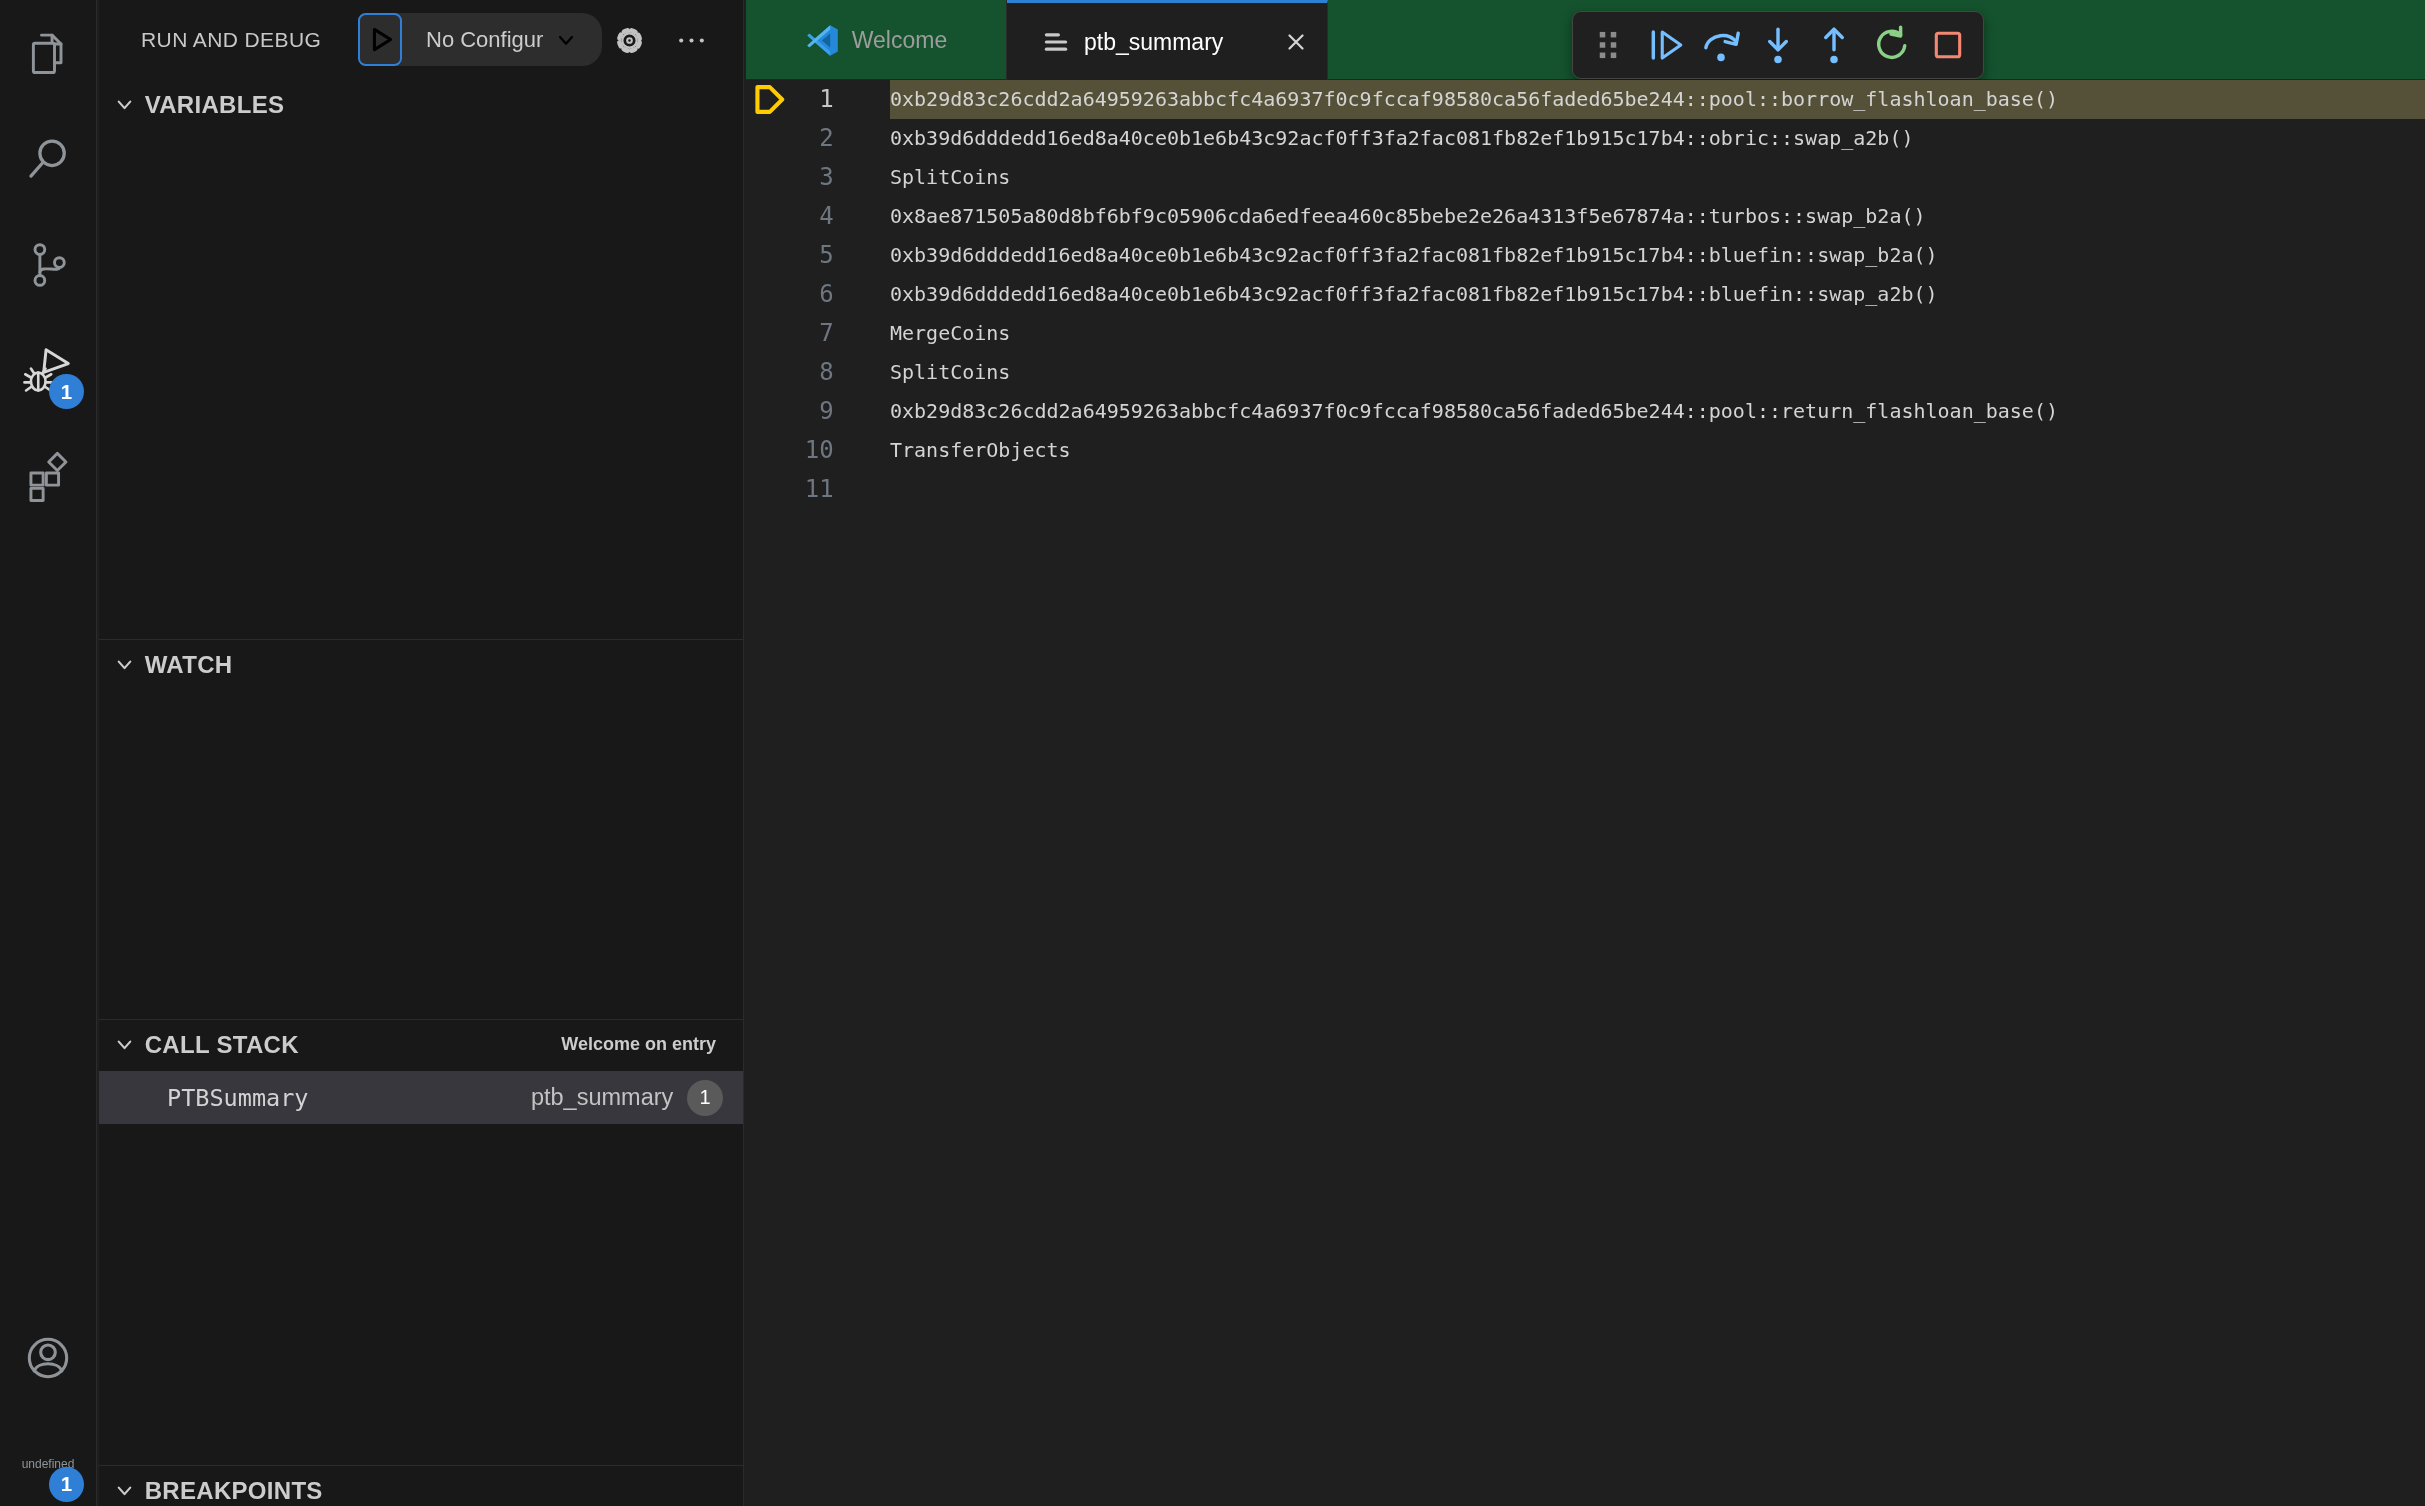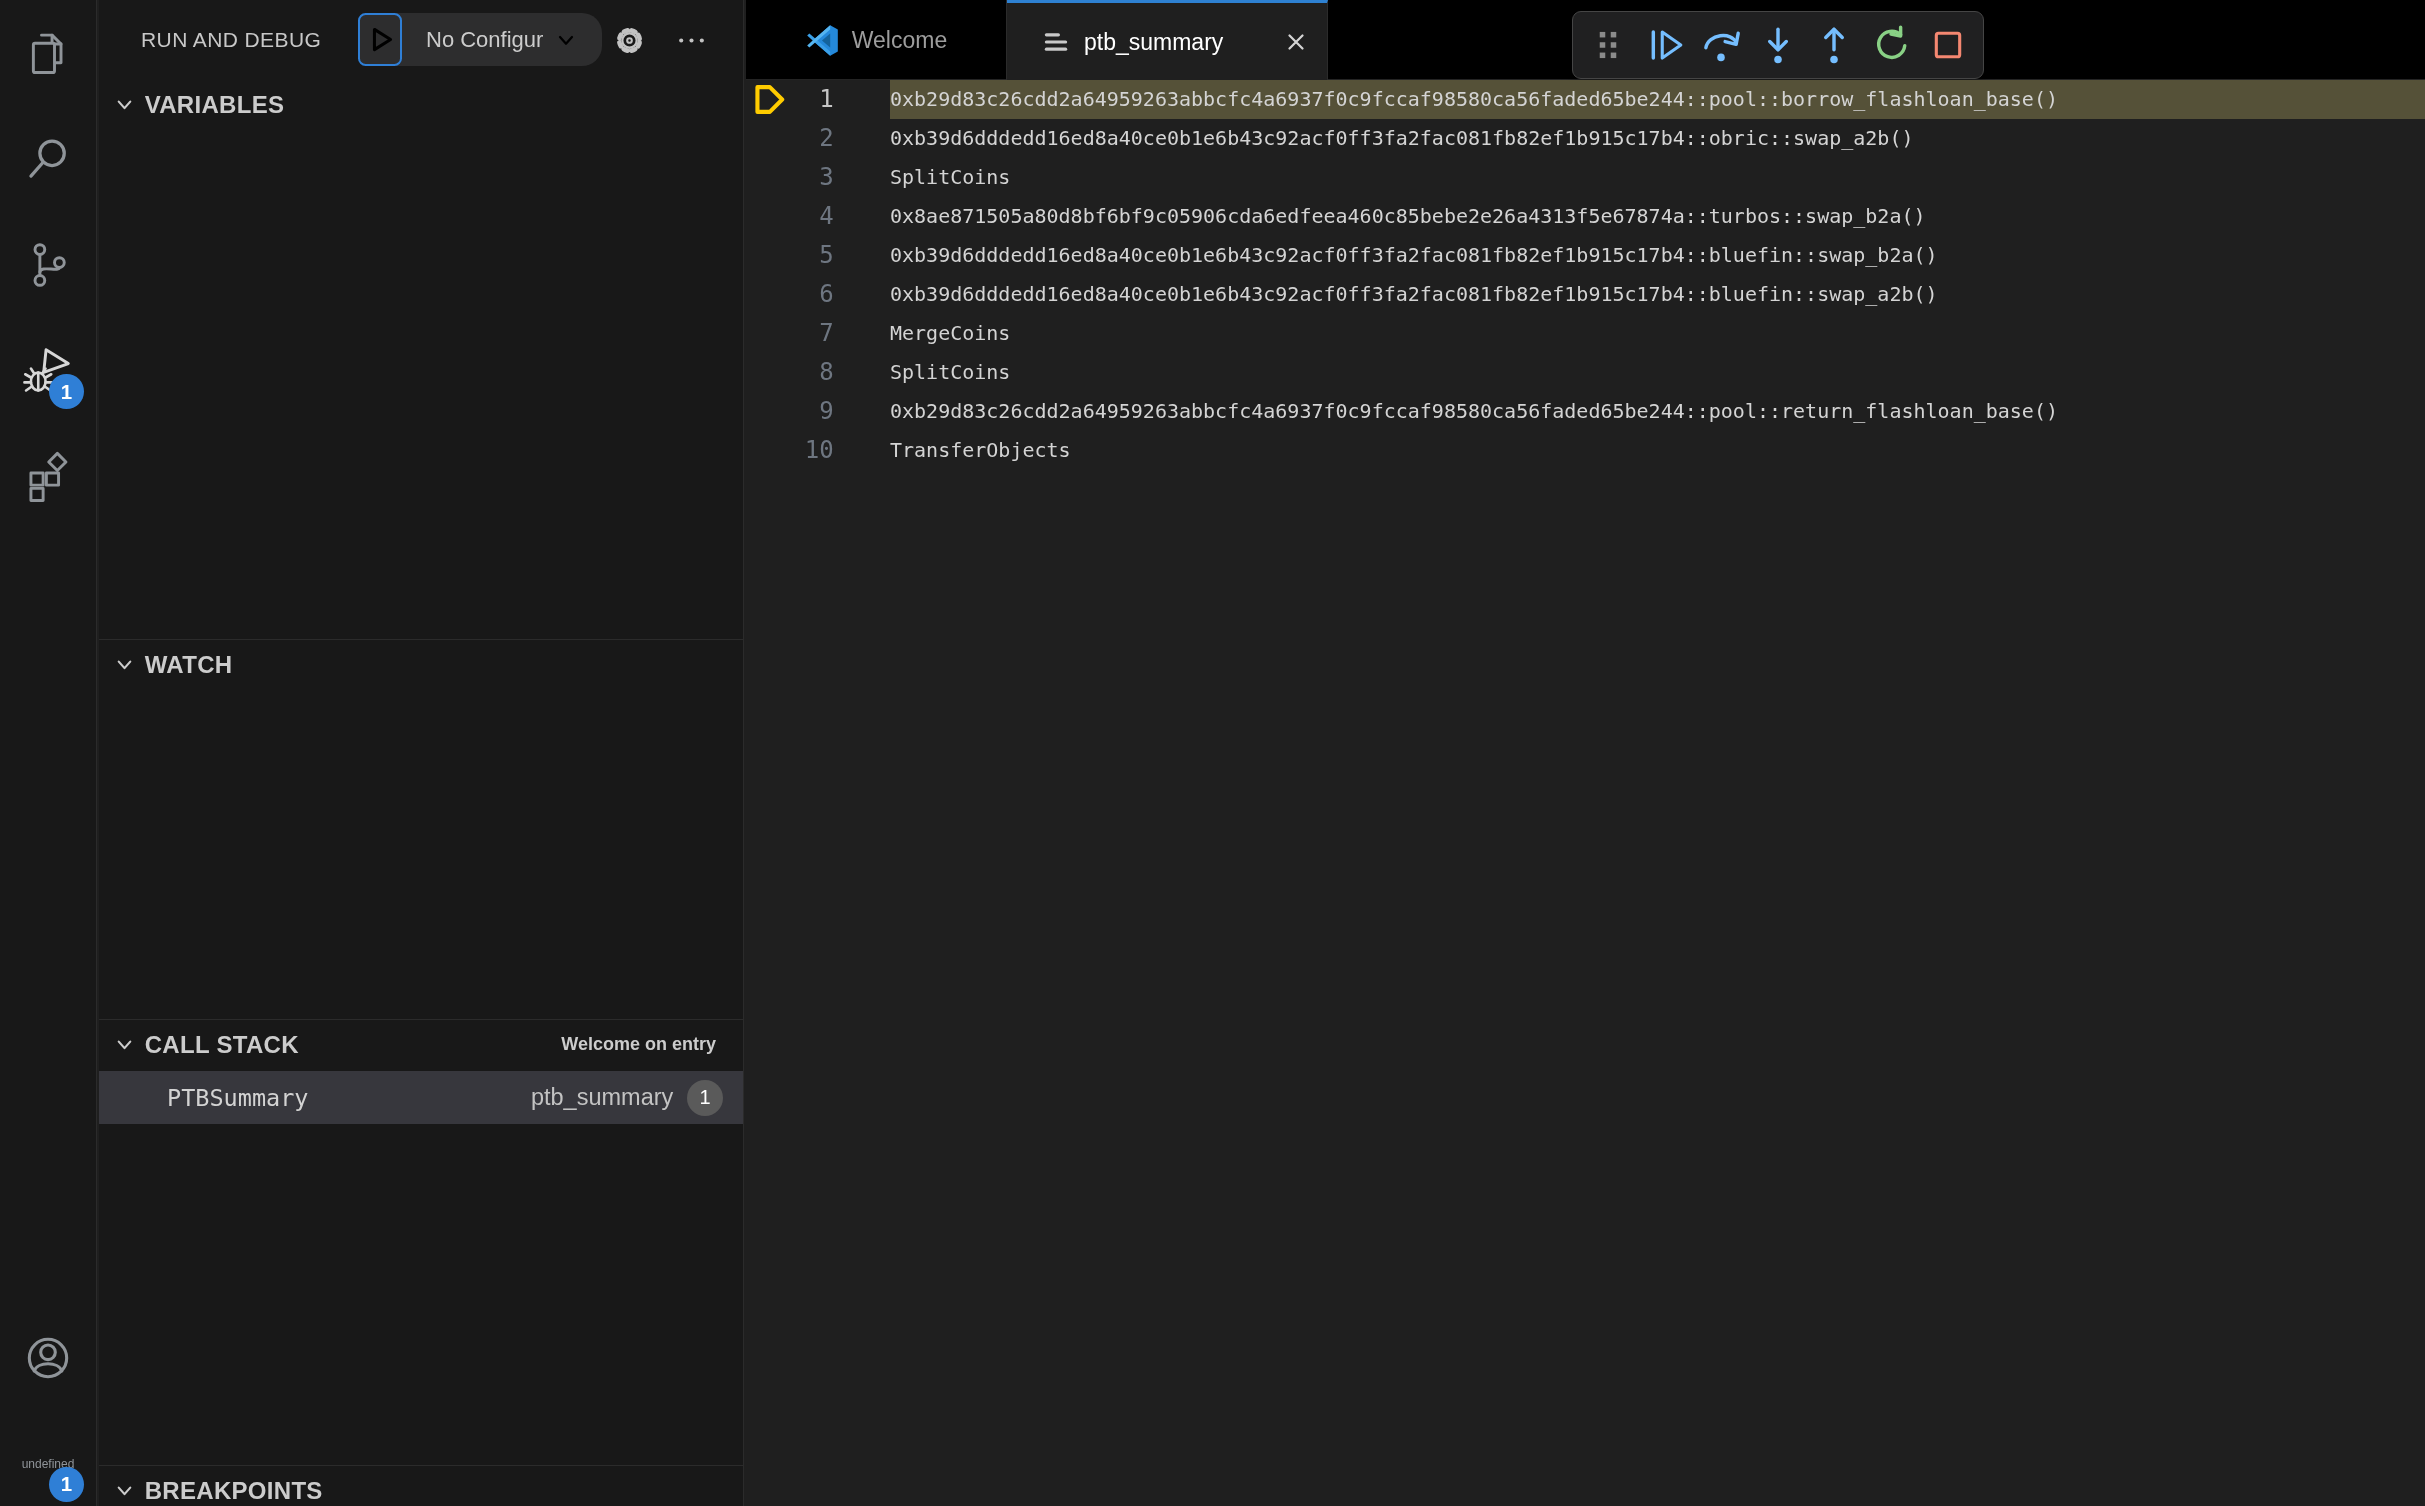--- a/index.html
+++ b/index.html
@@ -52,7 +52,7 @@
 
   
   .editor-area{position:absolute;left:746px;top:0;right:0;height:100%;background:#1f1f1f;}
-  .tab-bar{position:absolute;left:0;top:0;right:0;height:80px;background:#000000;
+  .tab-bar{position:absolute;left:0;top:0;right:0;height:80px;background:#14532d;
            border-bottom:1.5px solid #242424;box-sizing:border-box;display:flex;}
   .tab{height:80px;display:flex;align-items:center;box-sizing:border-box;position:relative;}
   .tab-welcome{width:261px;justify-content:center;gap:12px;border-right:1.5px solid #2b2b2b;color:#9d9d9d;}

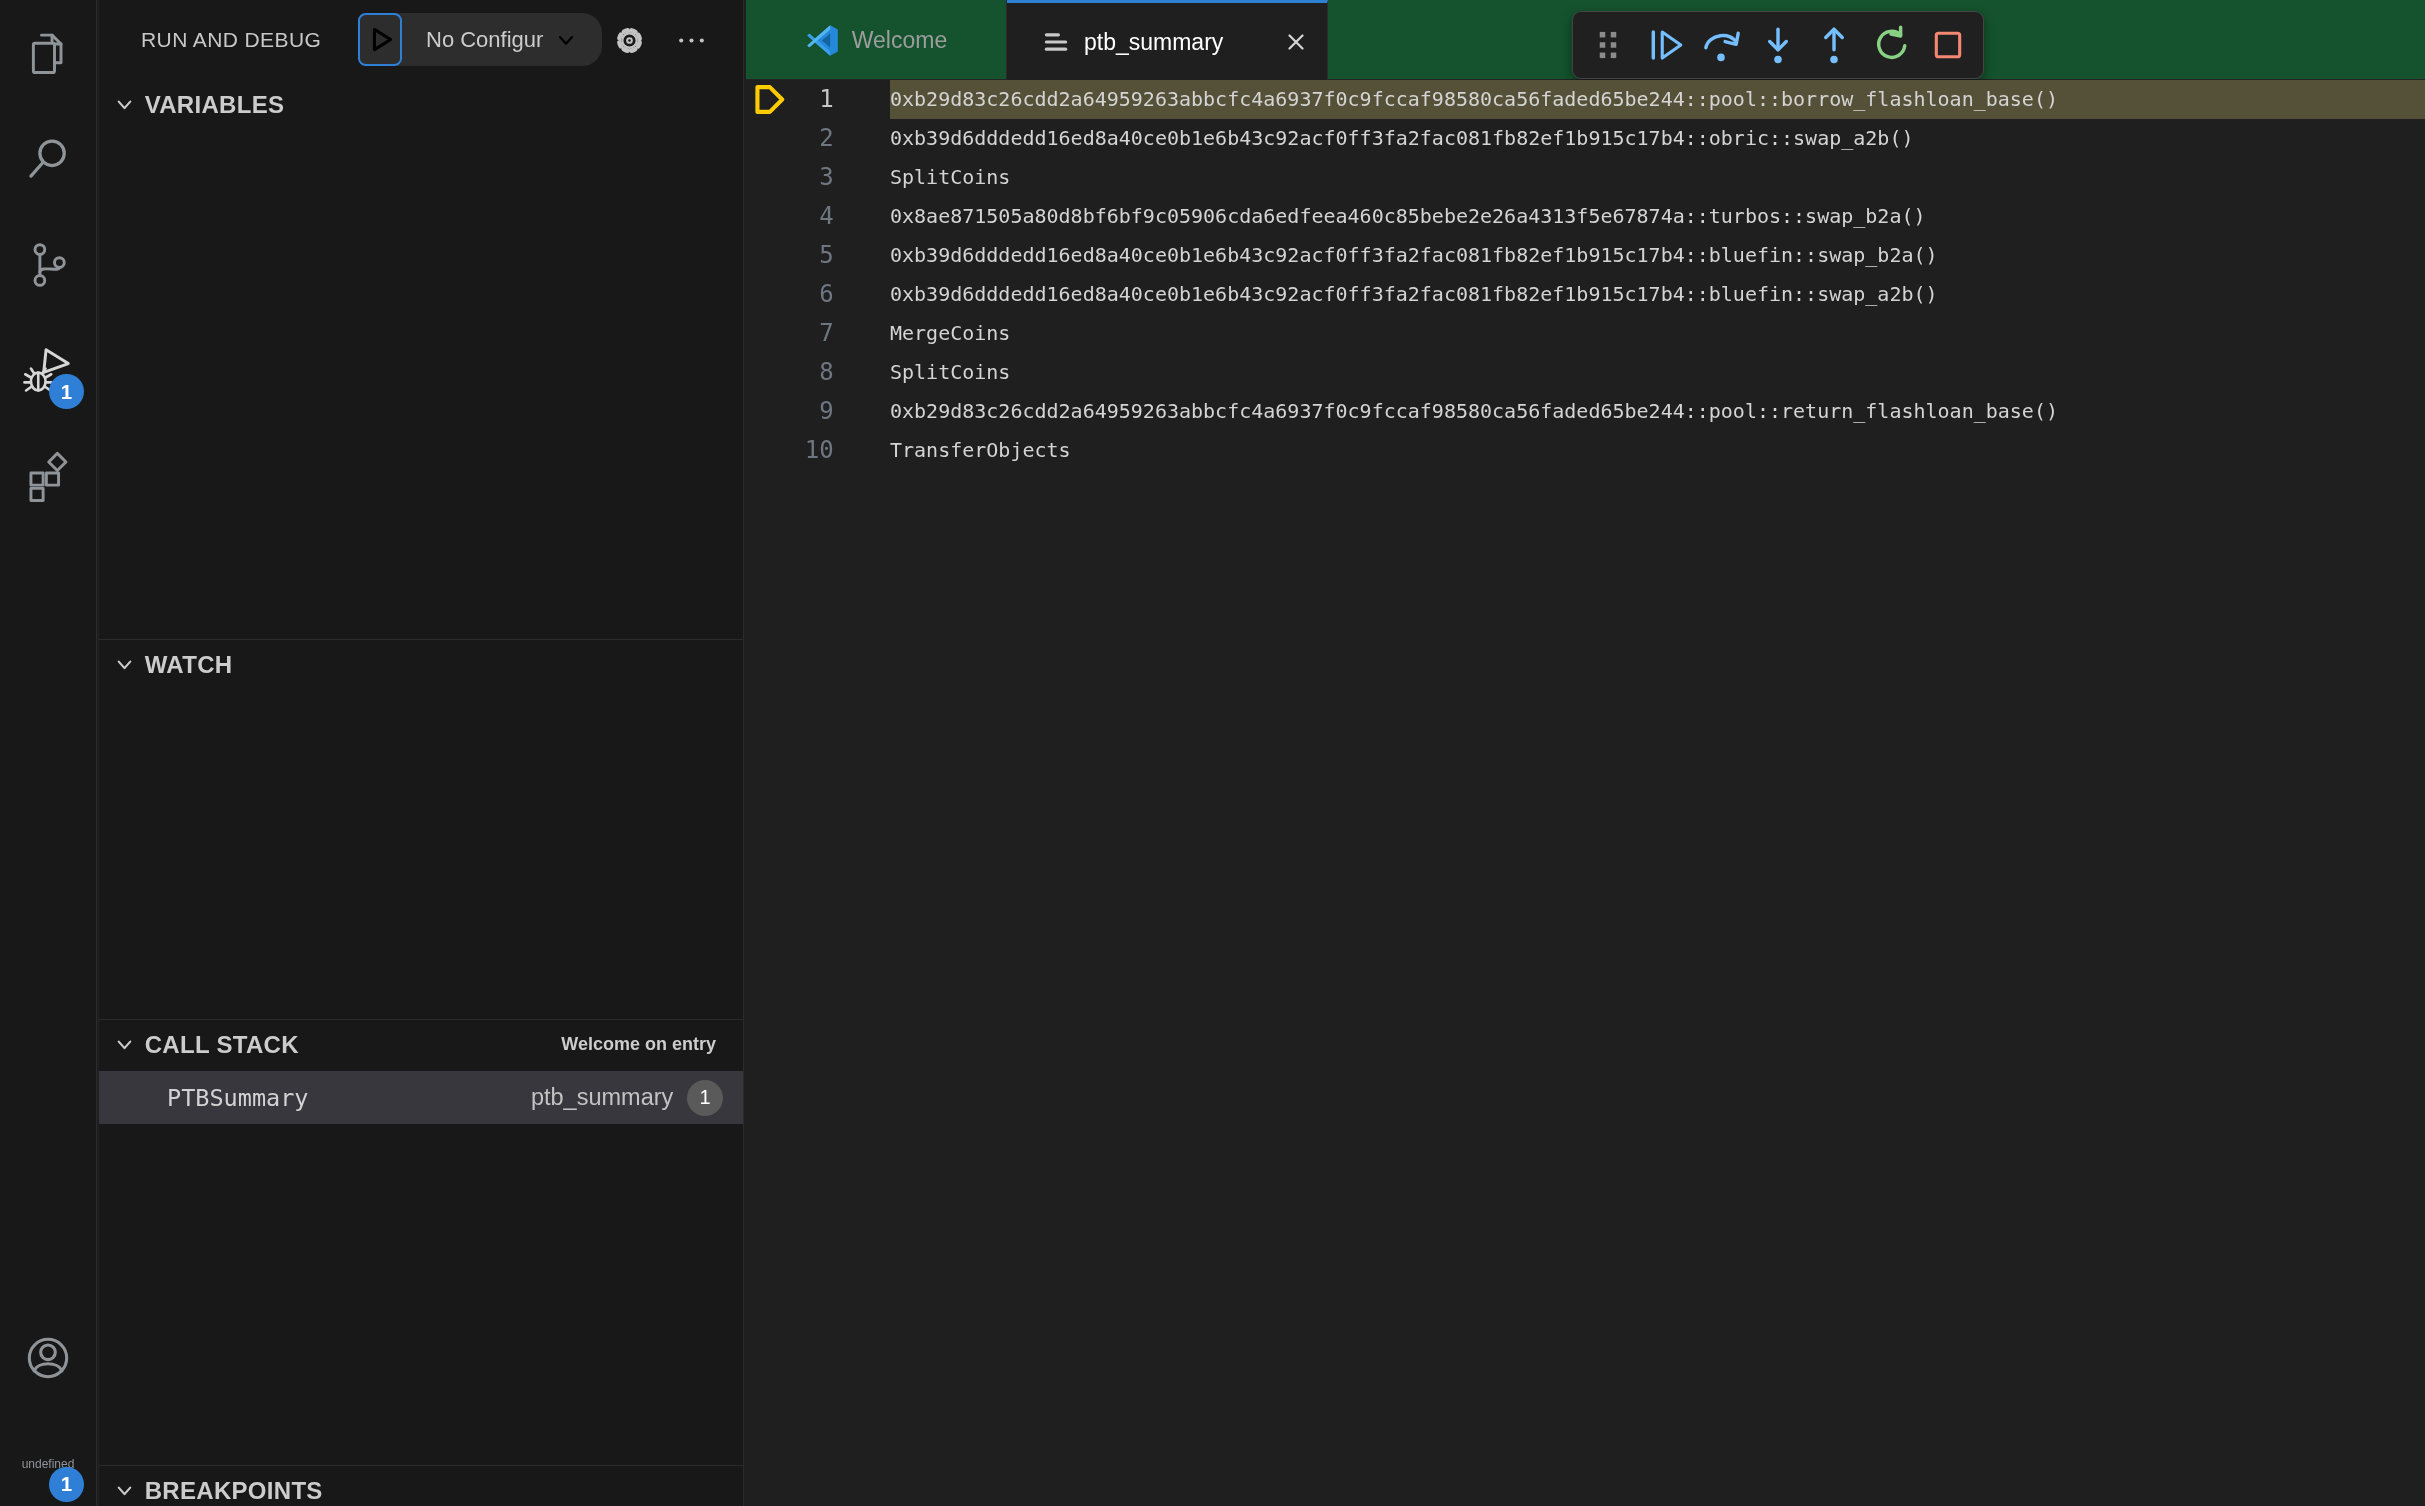--- a/index.html
+++ b/index.html
@@ -404,6 +404,11 @@
           <span class="line-no">10</span>
           <span class="code-text">TransferObjects</span>
         </div>
+        <div class="code-row">
+          <span class="gutter-cell"></span>
+          <span class="line-no">11</span>
+          <span class="code-text"></span>
+        </div>
       </div>
   </div>
 </div>

